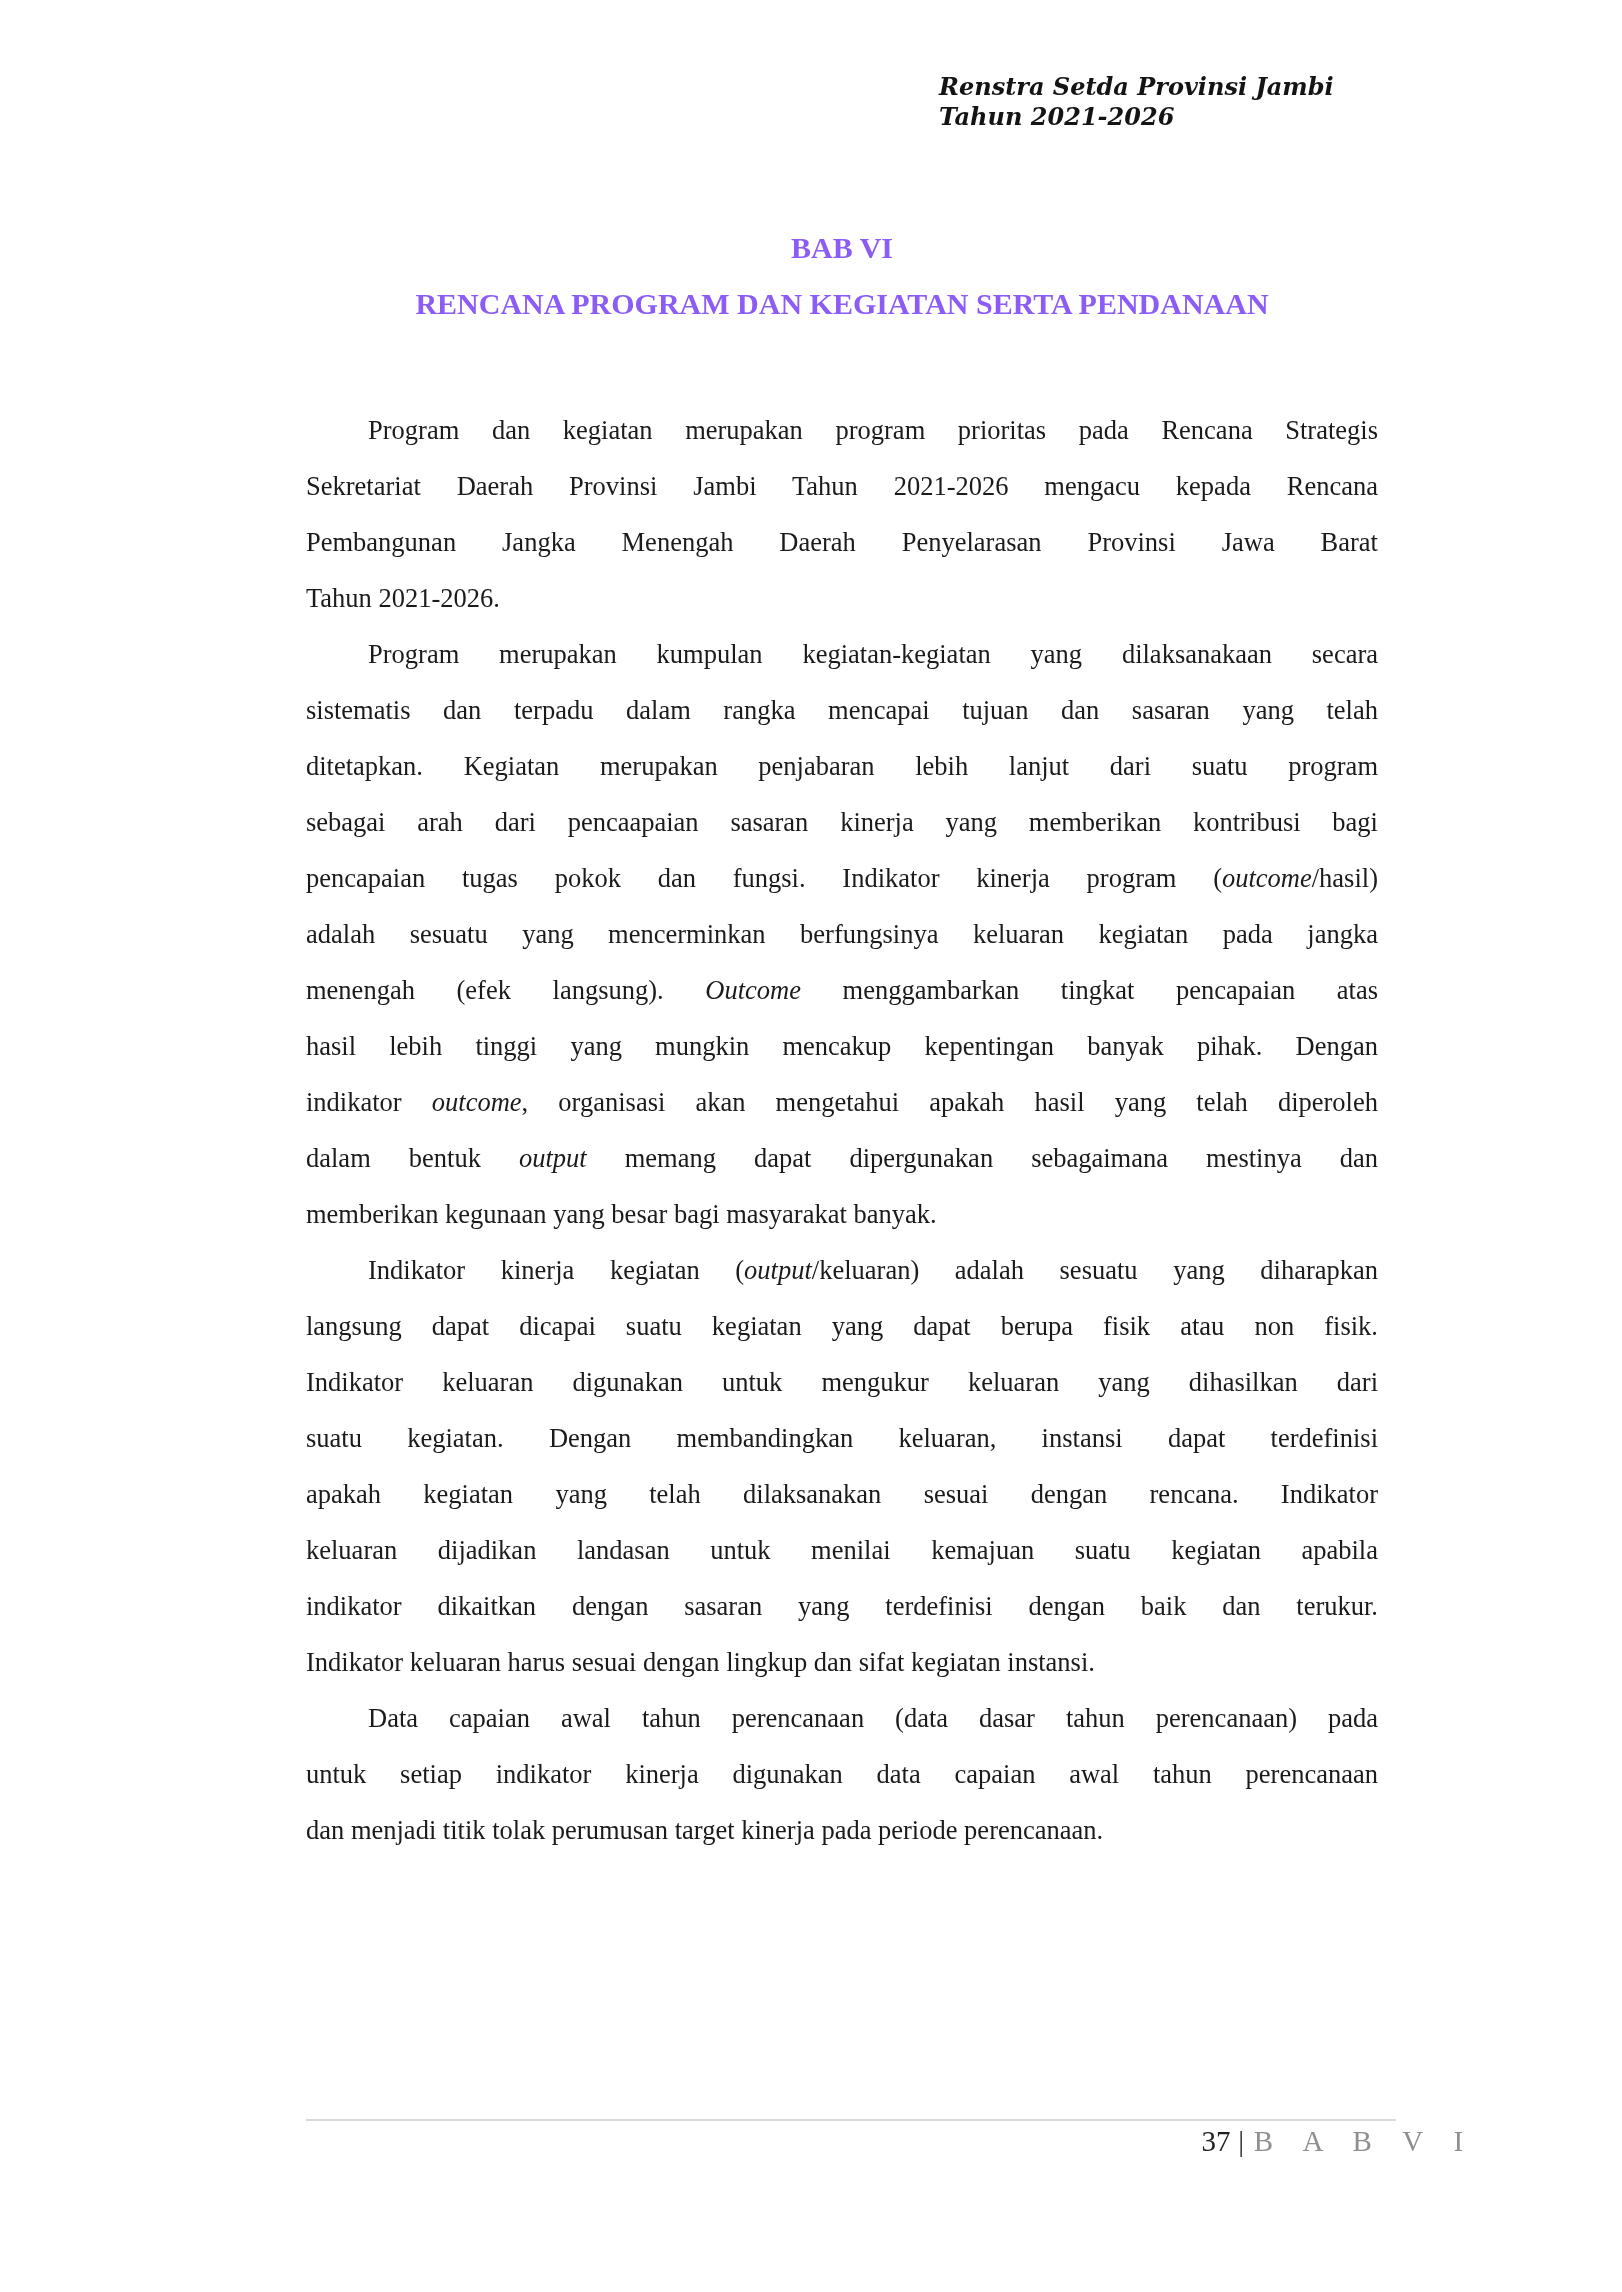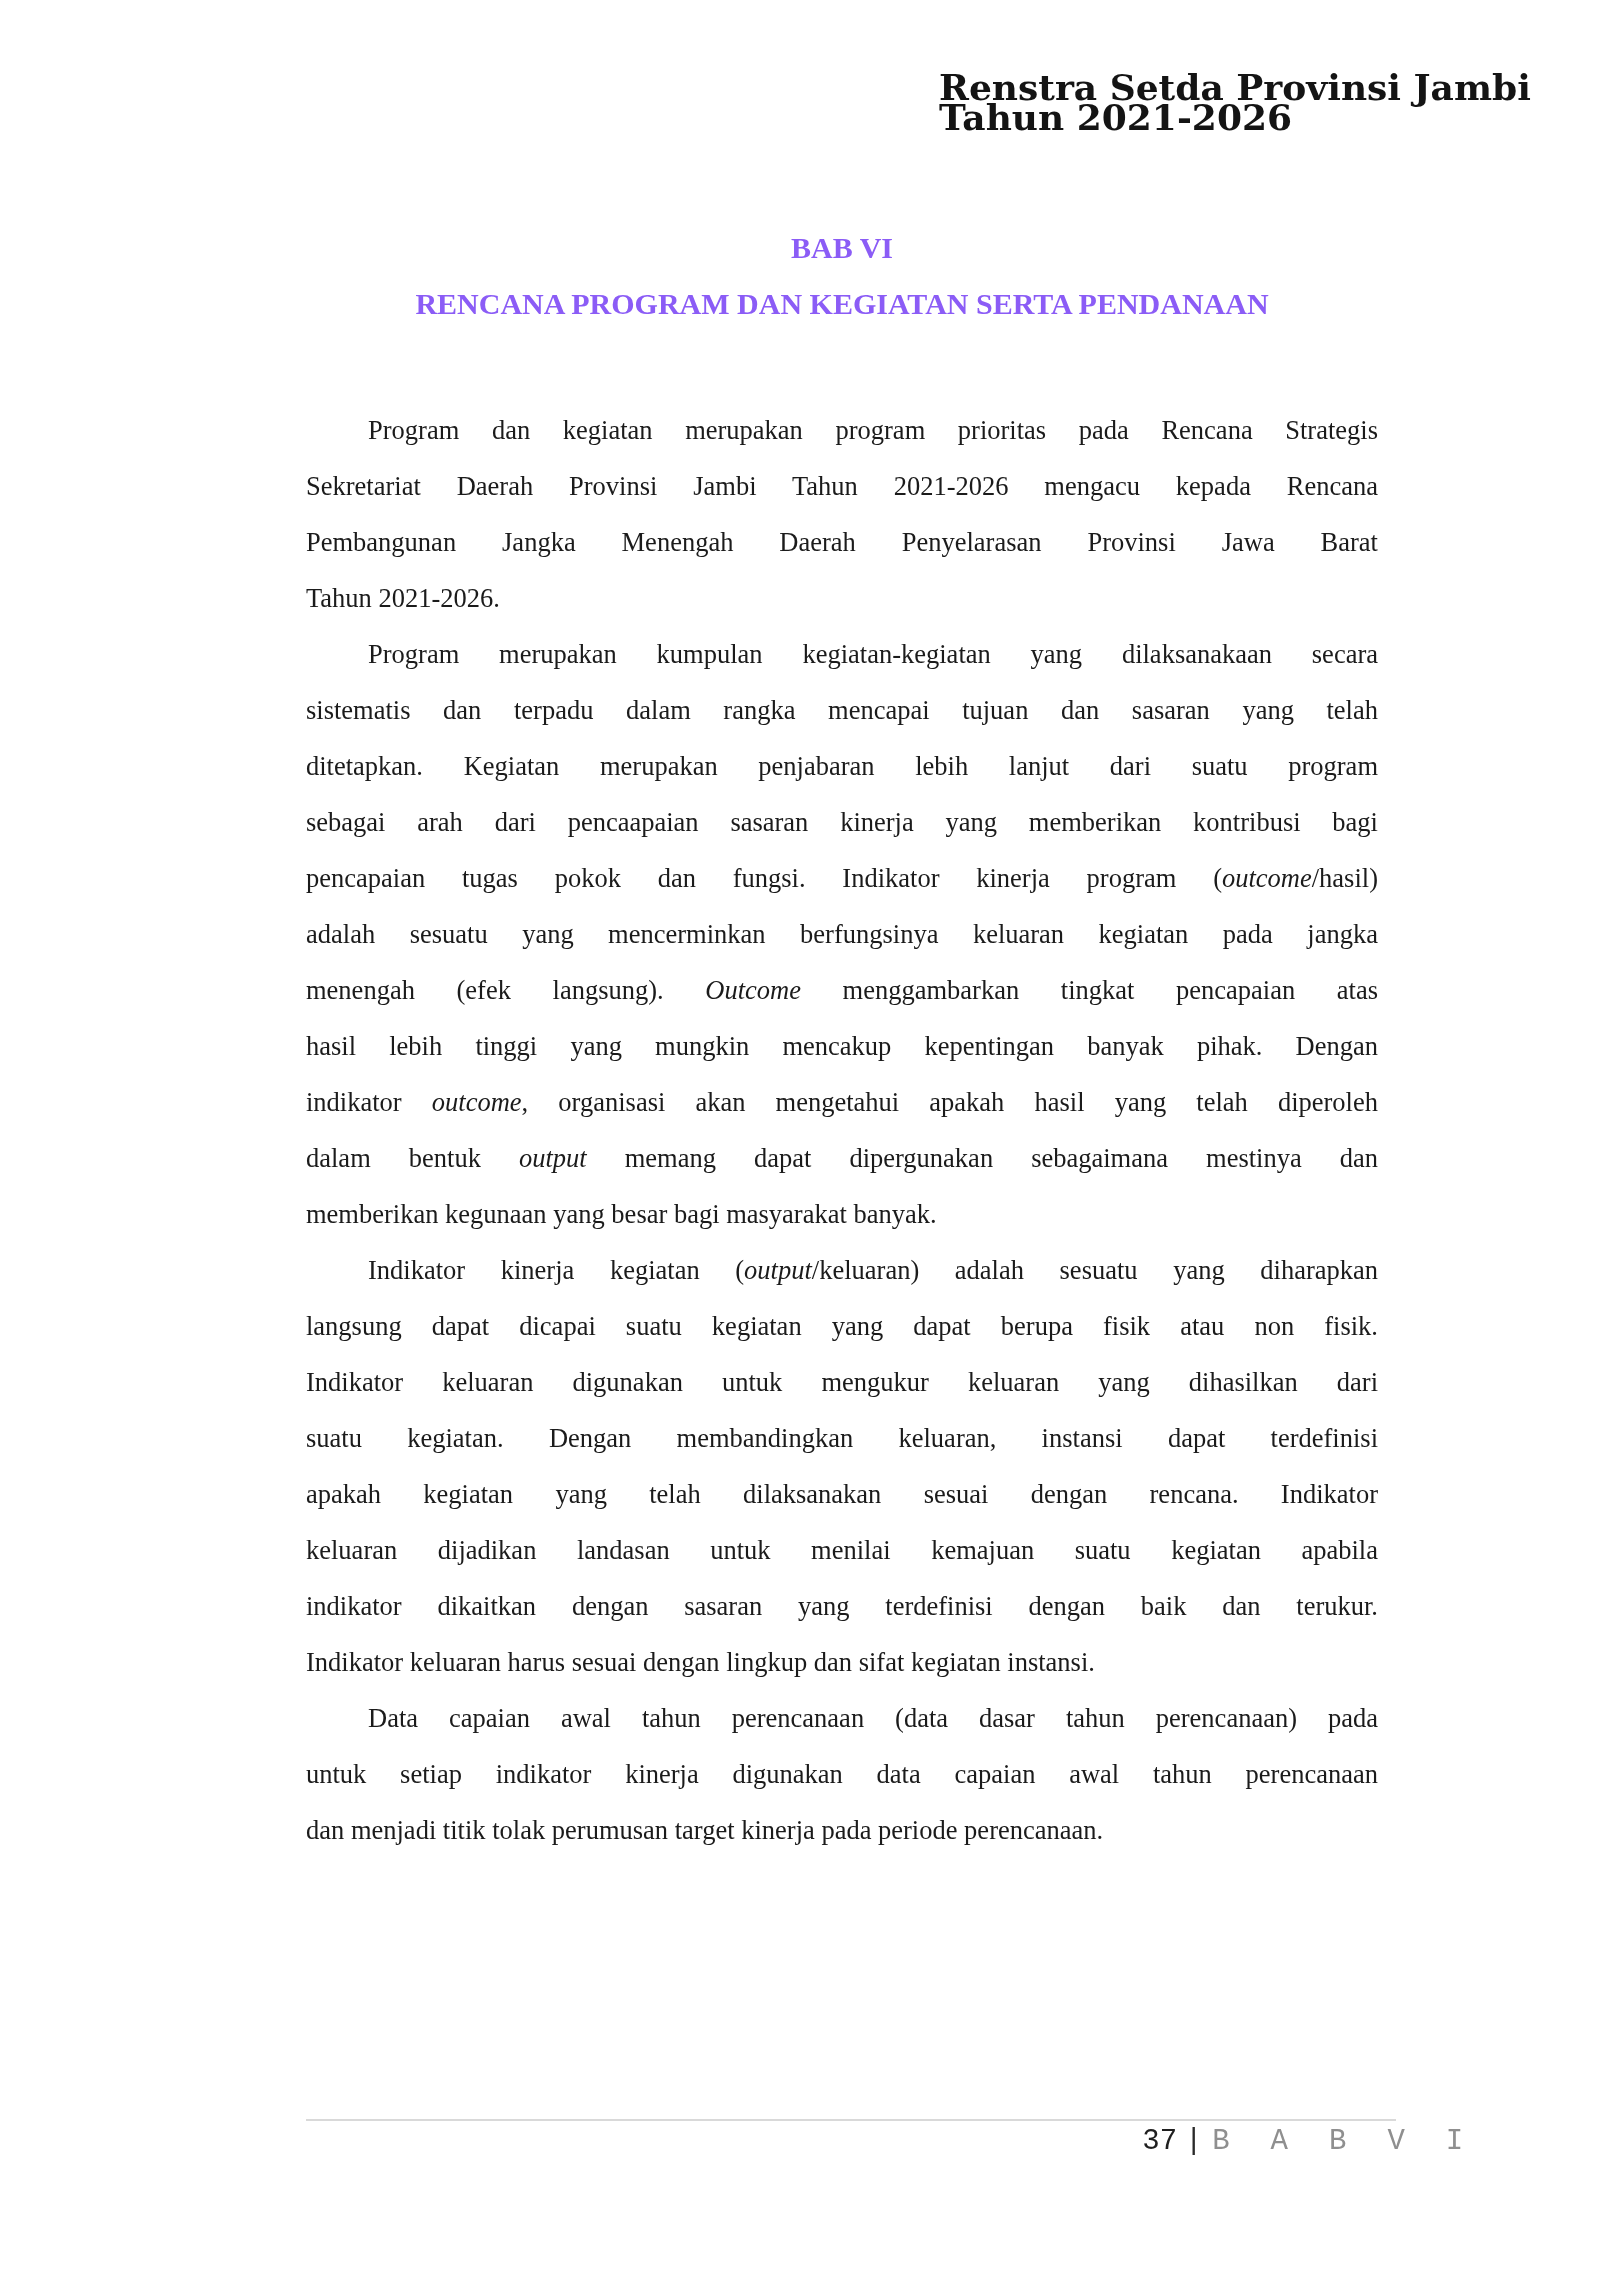--- a/index.html
+++ b/index.html
@@ -15,8 +15,8 @@
   .doc-header{
     position:absolute;left:939px;top:72px;
     font-family:"DejaVu Serif", serif;
-    font-weight:bold;
-    font-size:36px;line-height:30px;
+    font-weight:bold;font-style:italic;
+    font-size:24px;line-height:30px;
     color:#141414;white-space:nowrap;
   }
   

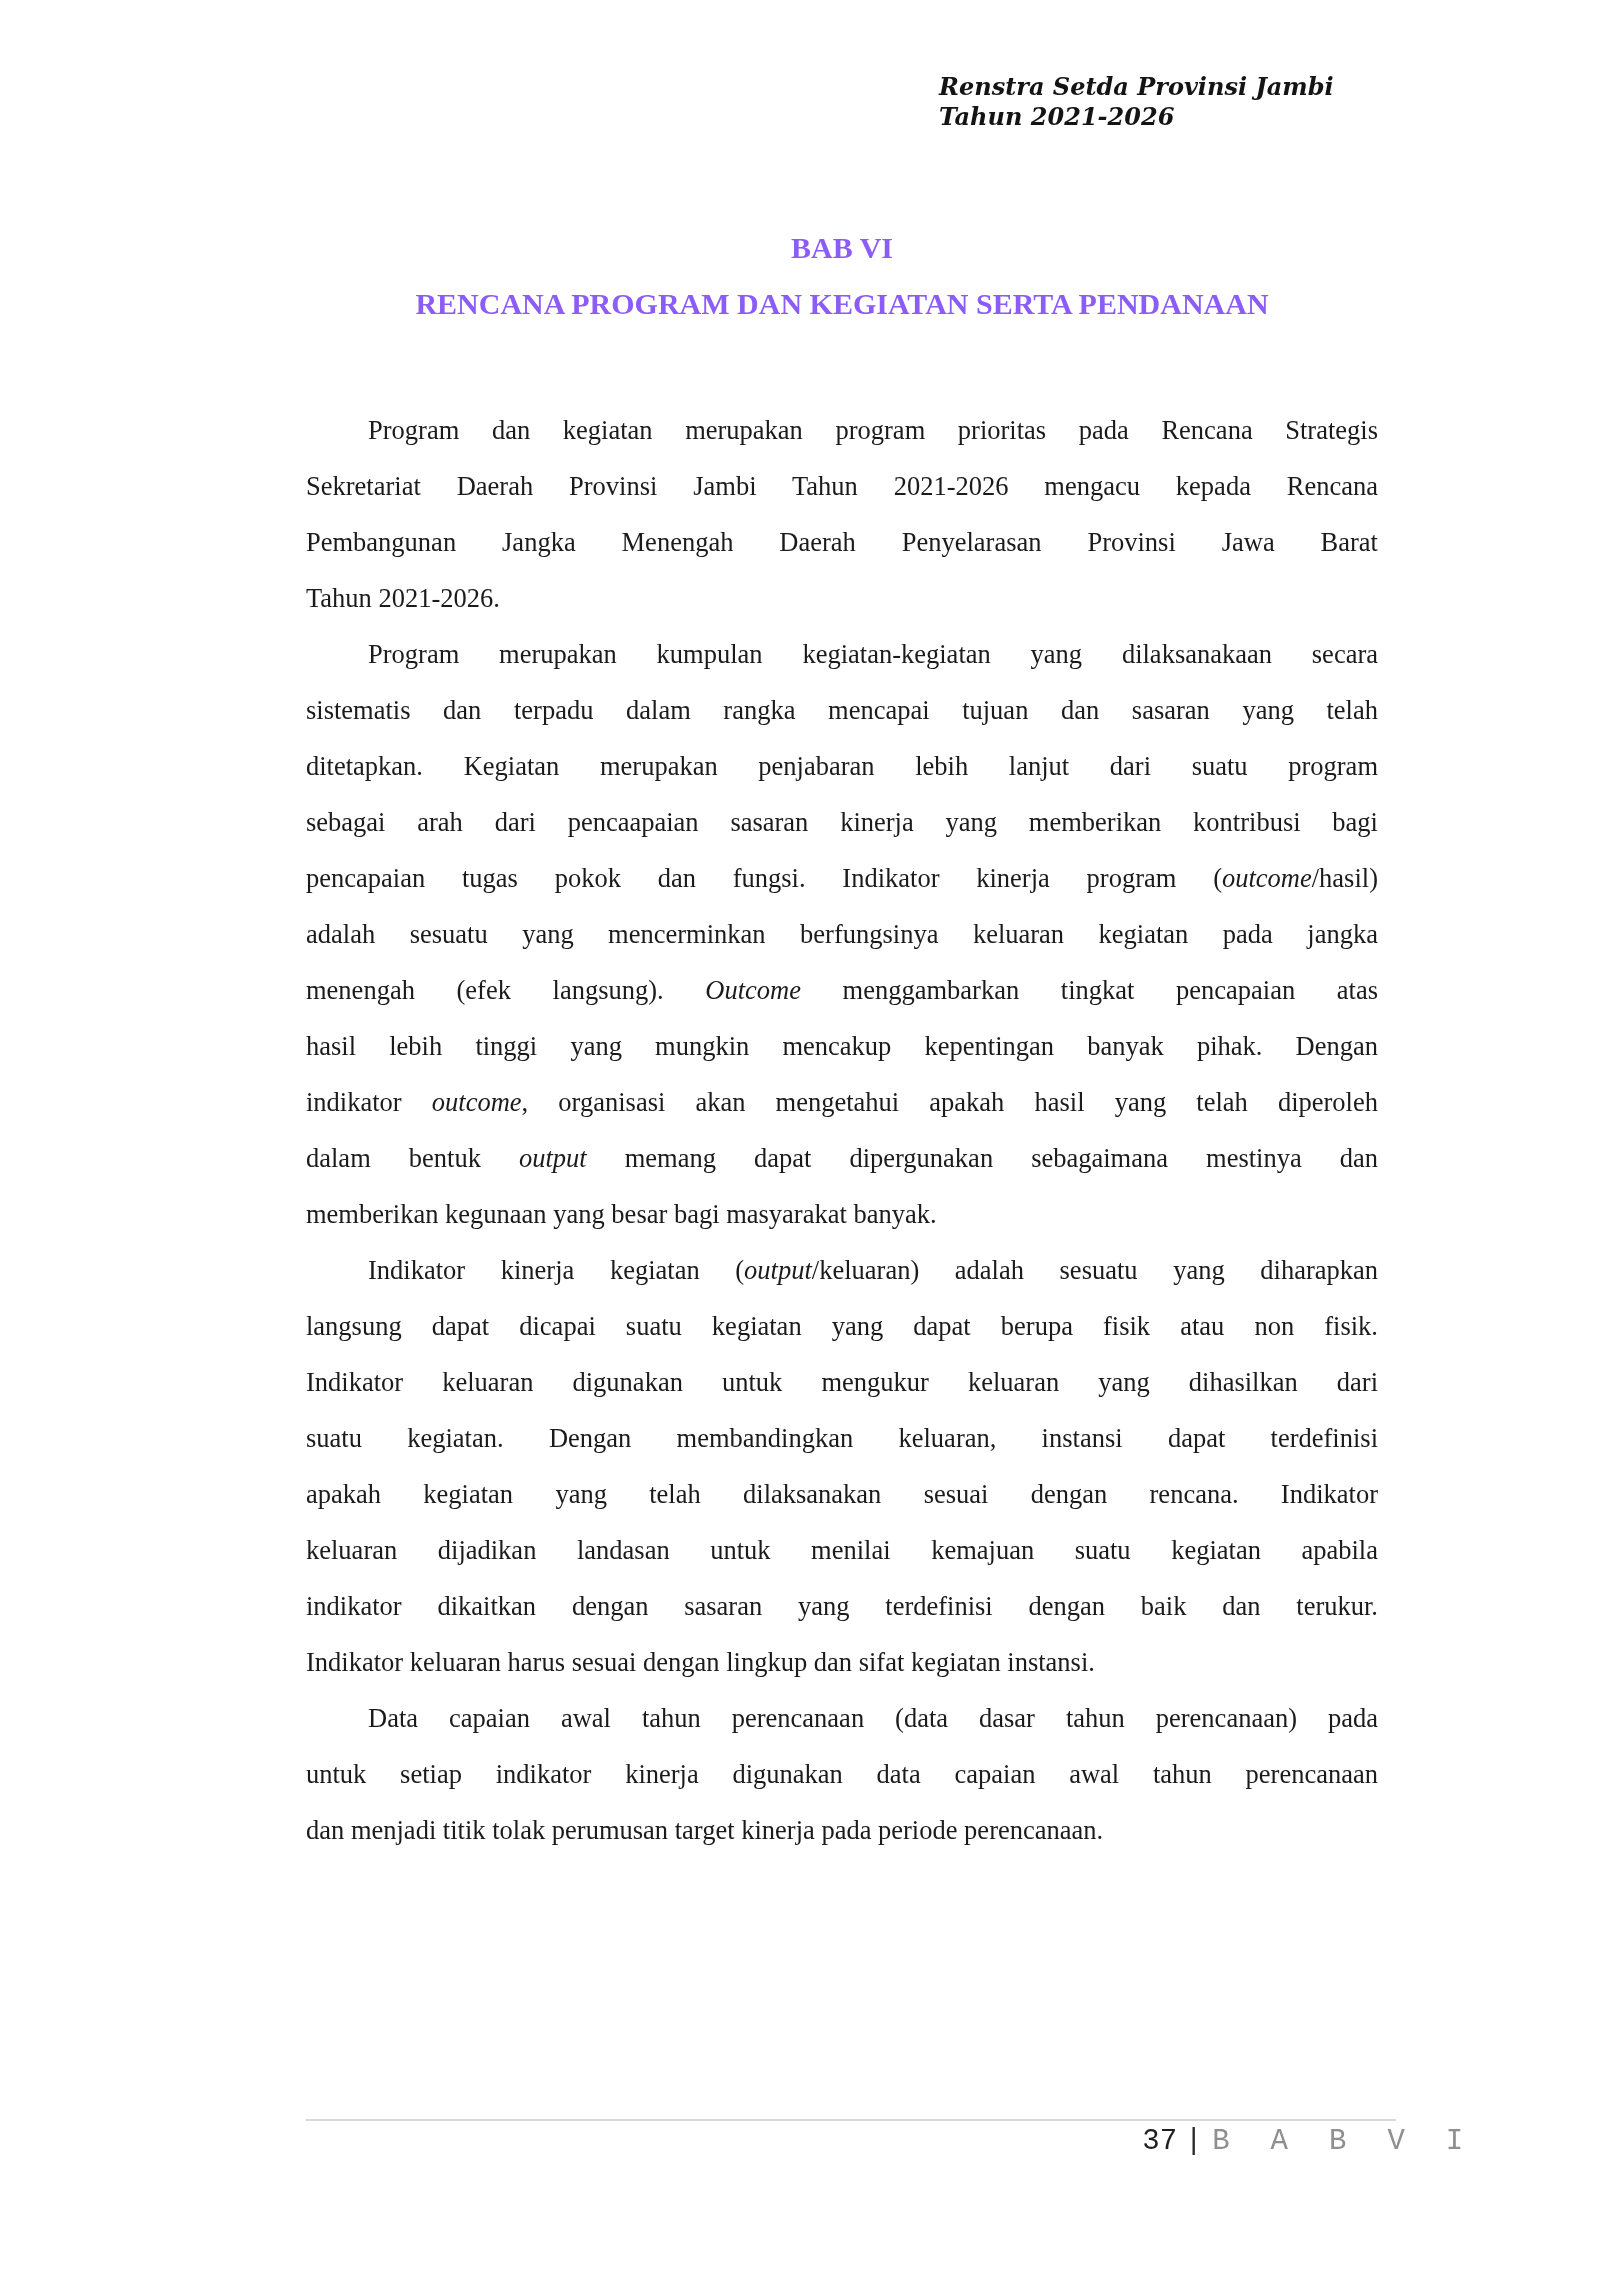--- a/index.html
+++ b/index.html
@@ -47,7 +47,7 @@
   }
   .doc-footer{
     position:absolute;top:2124px;right:147px;
-    font-family:Liberation Mono, monospace;
+    font-family:Liberation Serif, serif;
     font-size:29px;line-height:35px;
     color:#1f1f1f;white-space:nowrap;
   }

